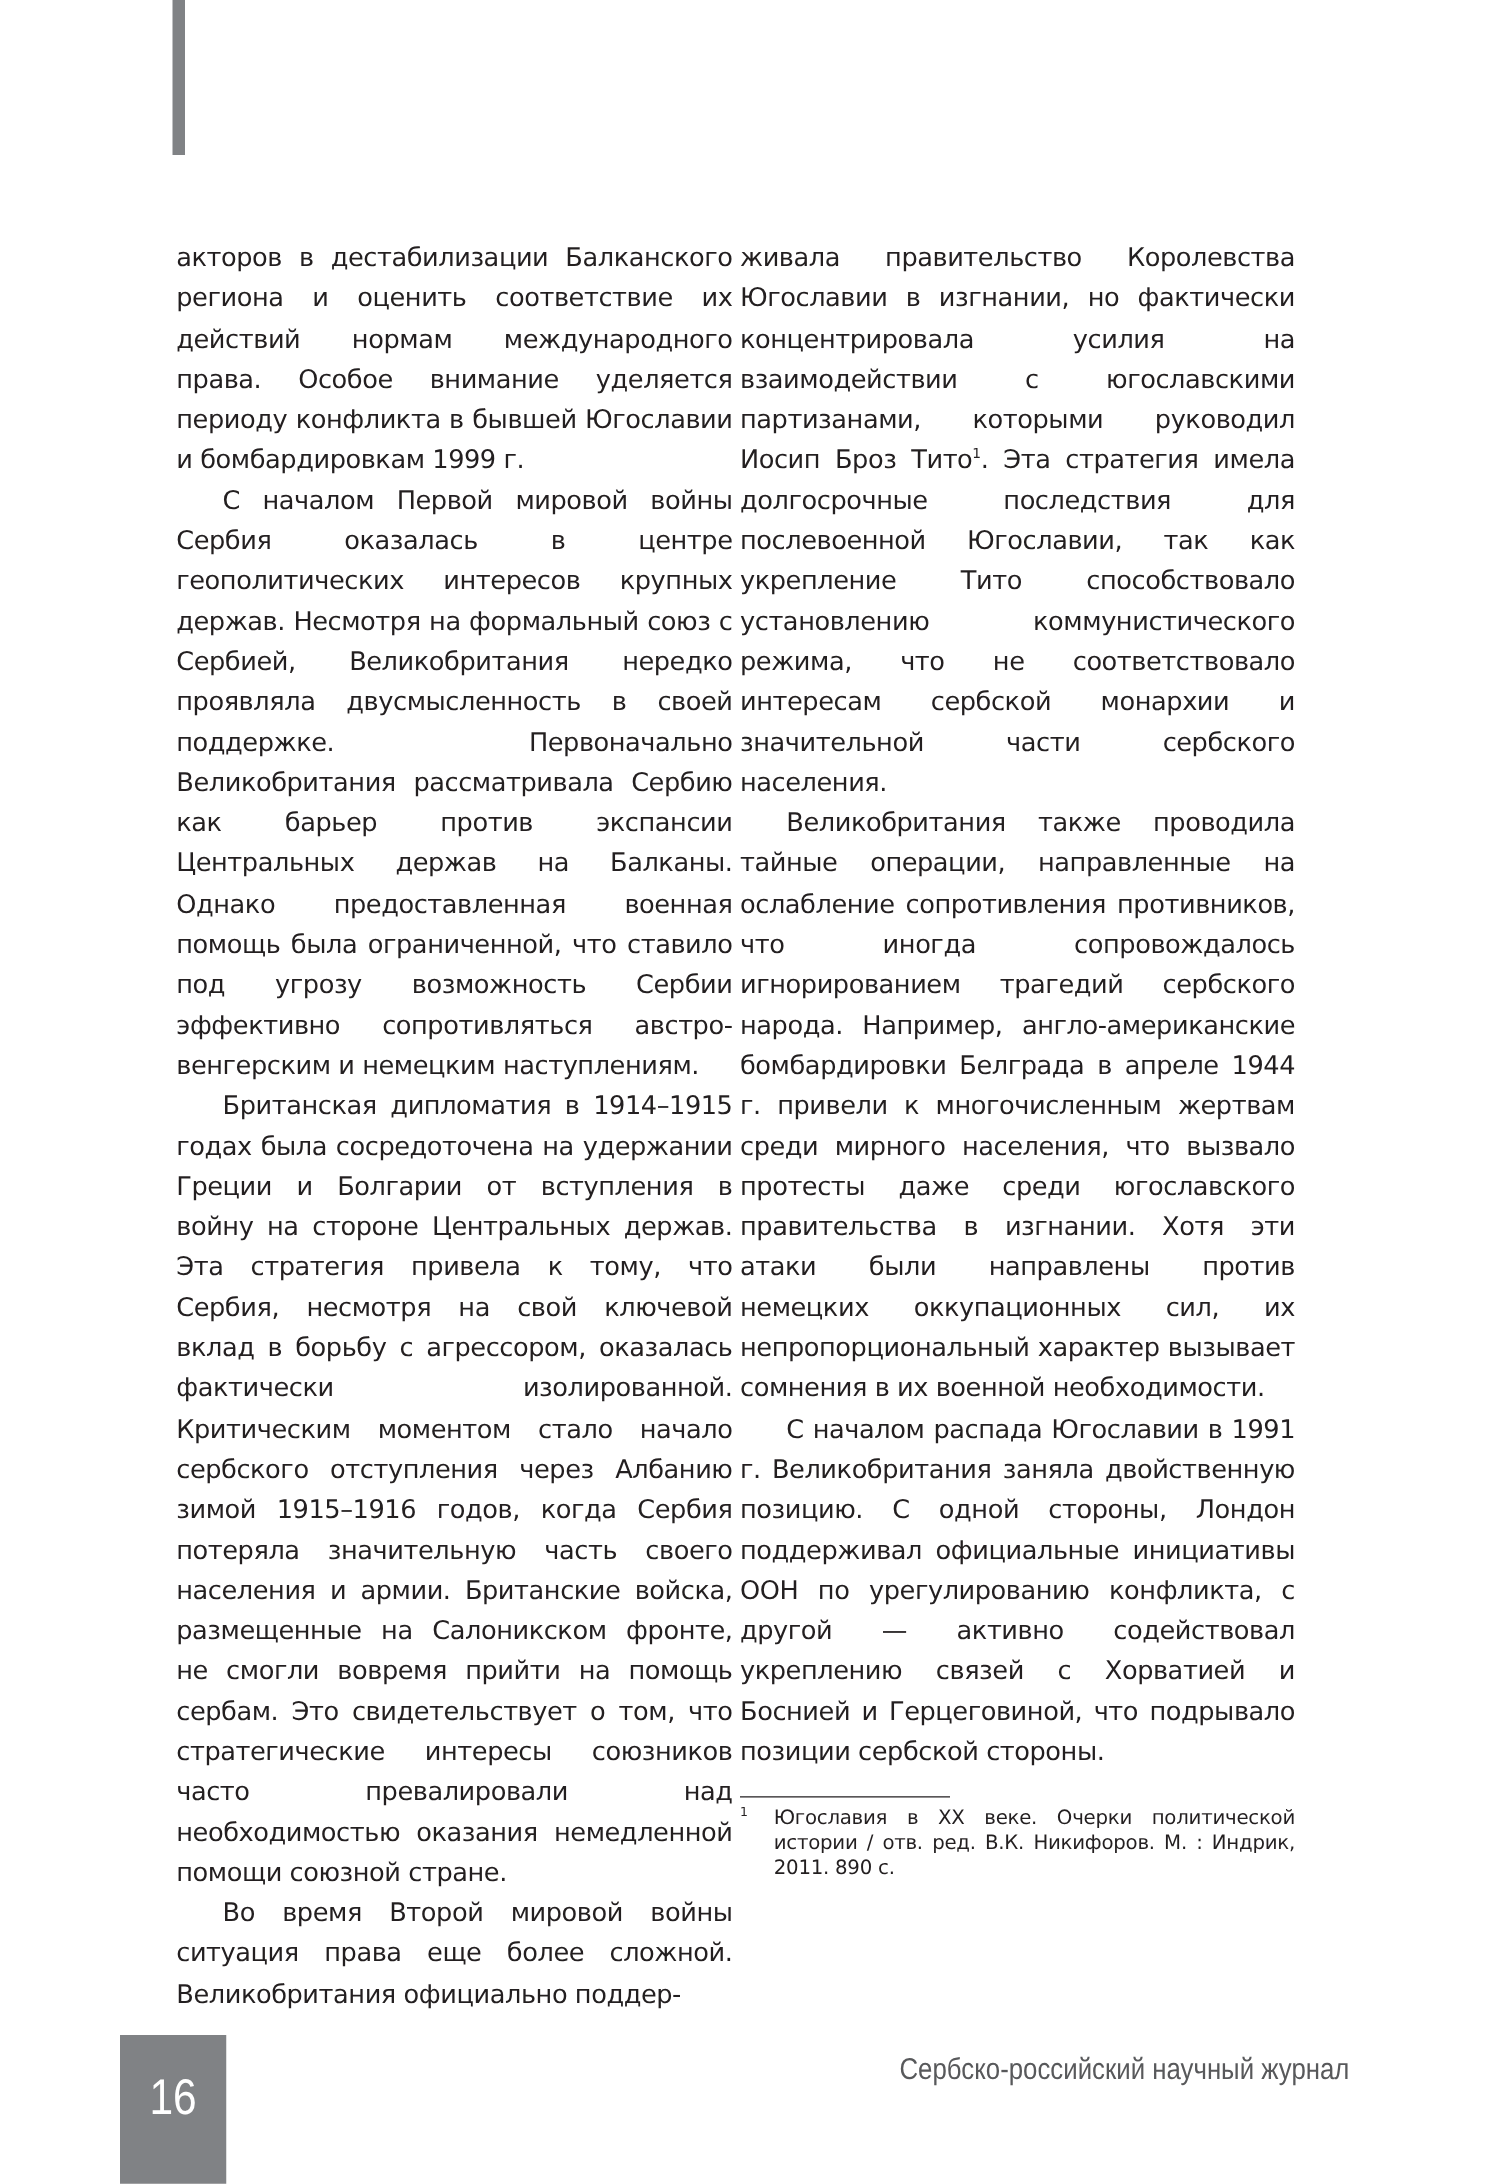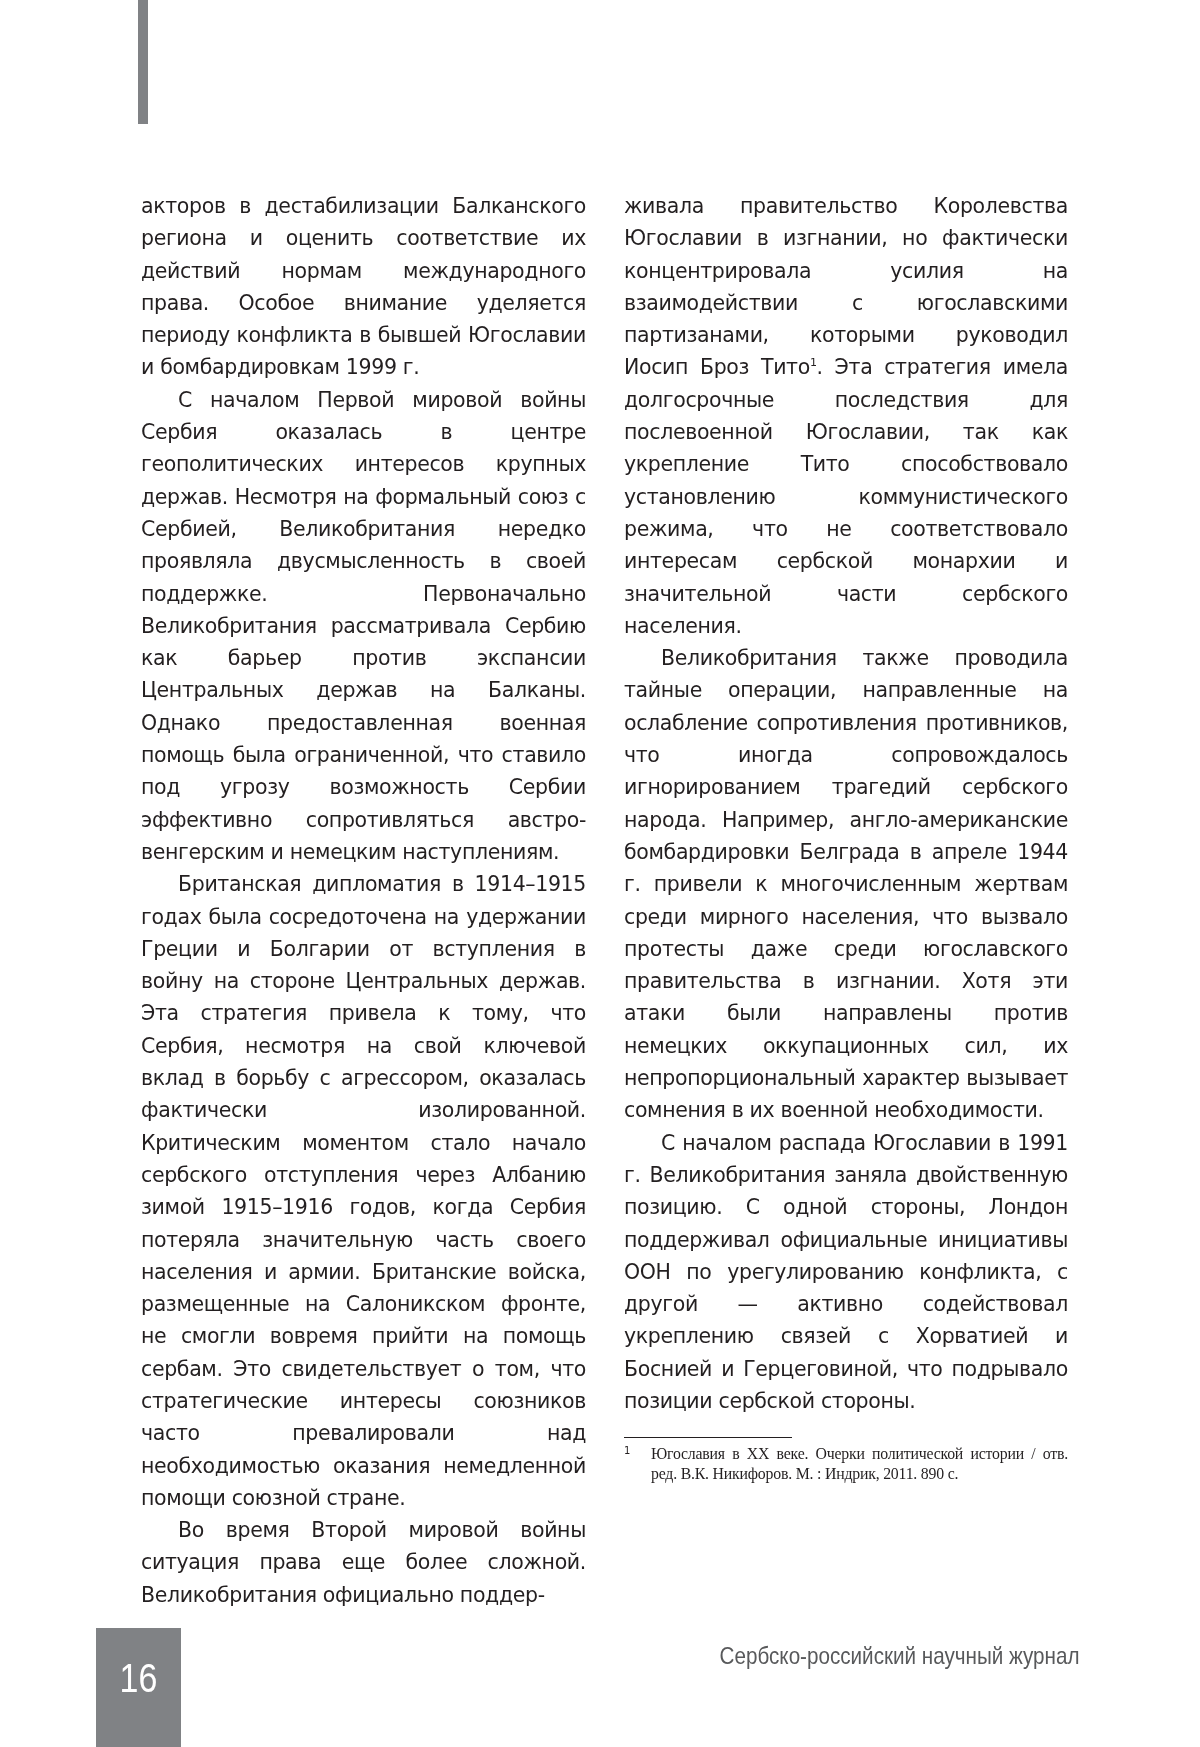--- a/index.html
+++ b/index.html
@@ -9,7 +9,7 @@
   .col { position: absolute; top: 170px; width: 445px; font-size: 20.5px; line-height: 32.3px;
          text-align: justify; letter-spacing: -0.35px; margin-top: 20px; }
   .col-left { left: 141px; }
-  .col-right { left: 624px; width: 444px; }
+  .col-right { left: 592px; width: 444px; }
   .col p { margin: 0; text-indent: 37px; }
   .col p.first { text-indent: 0; }
   sup { font-size: 11px; line-height: 0; }

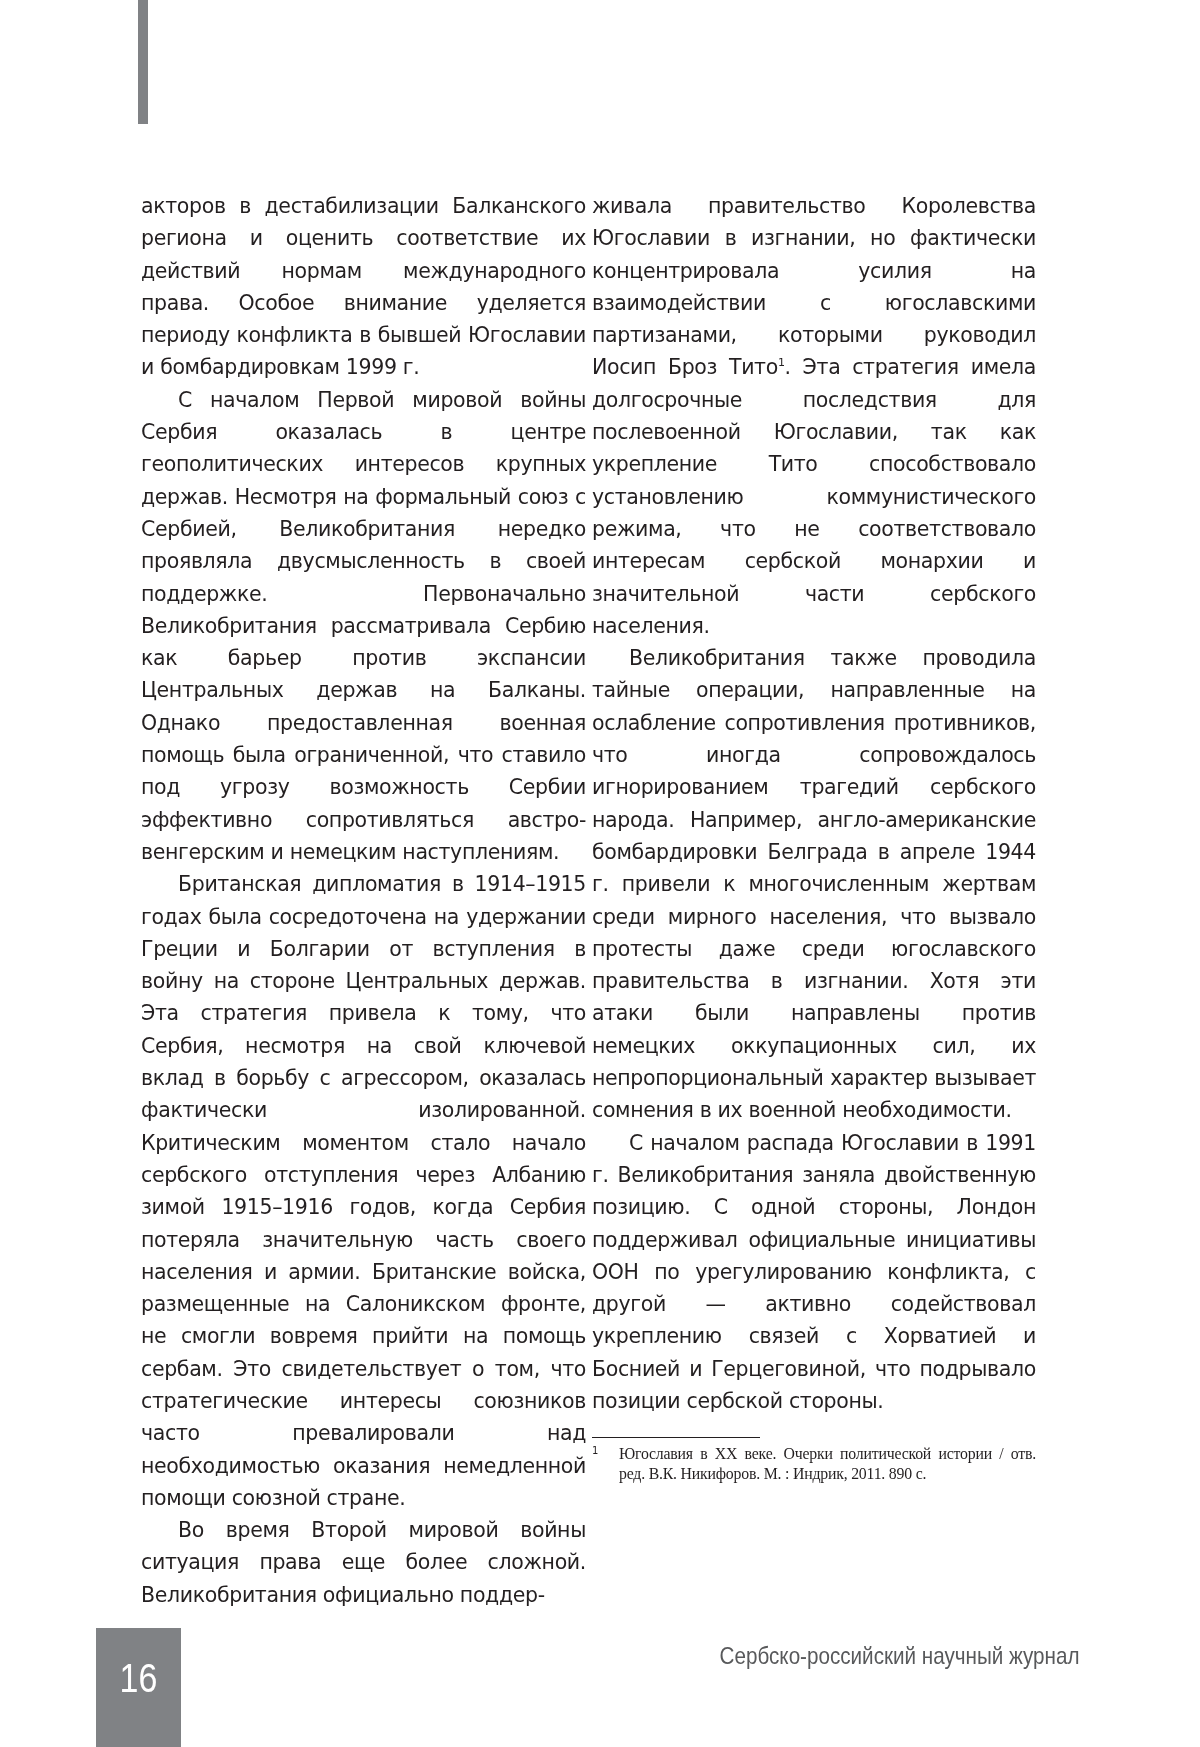--- a/index.html
+++ b/index.html
@@ -16,7 +16,7 @@
   .fn-rule { width: 168px; height: 0; border-top: 1.5px solid #231f20; margin: 20px 0 6px 0; }
   .footnote { display: flex; font-size: 15.8px; line-height: 20px; letter-spacing: -0.2px; }
   .fn-num { width: 27px; flex: none; font-size: 10px; line-height: 14px; }
-  .fn-text { text-align: justify; flex: 1; font-family: Liberation Serif, serif; }
+  .fn-text { text-align: justify; flex: 1; }
   .page-num-box { position: absolute; left: 96px; top: 1612px; width: 85px; height: 135px; background: #808285; margin-top: 16px; }
   .page-num { position: absolute; left: 0; right: 0; top: 28px; text-align: center; color: #ffffff;
               font-family: "Liberation Sans", sans-serif; font-size: 40px; transform: scaleX(0.85); }

